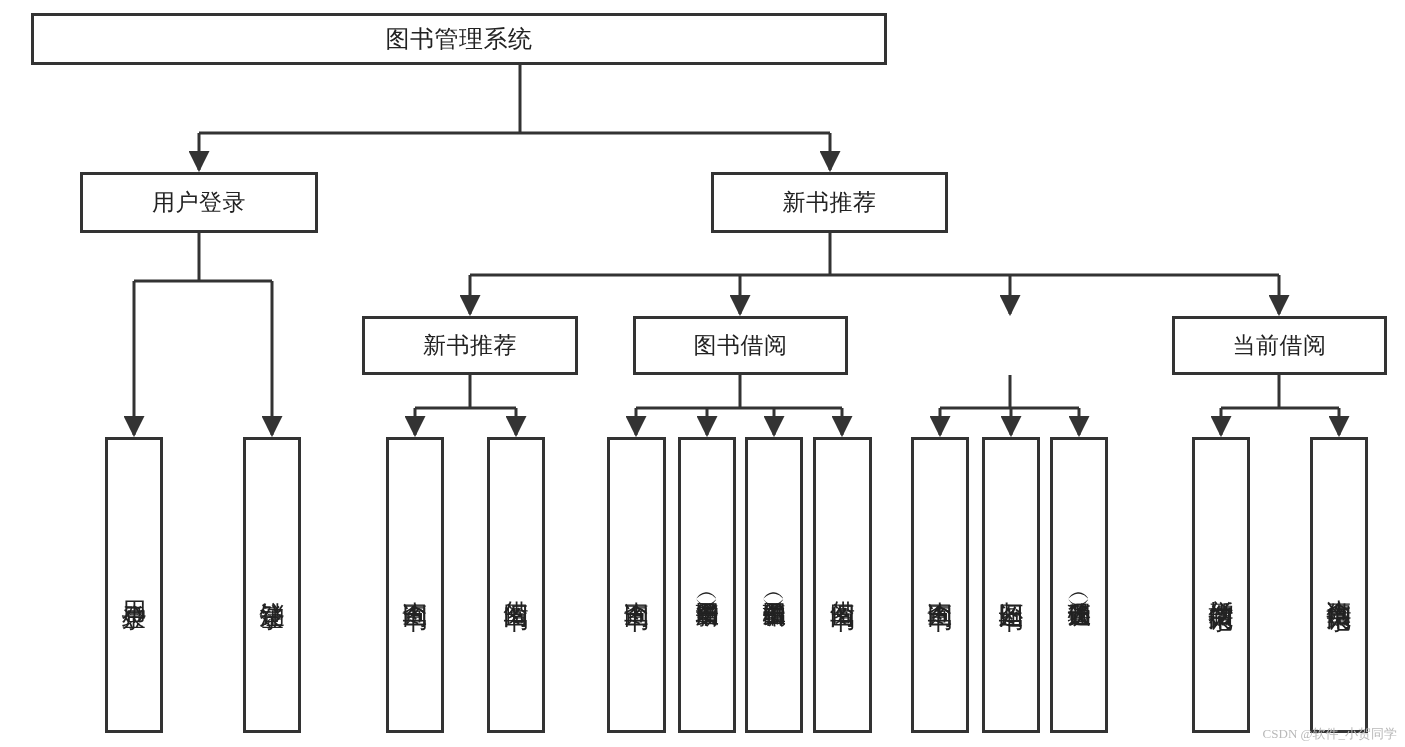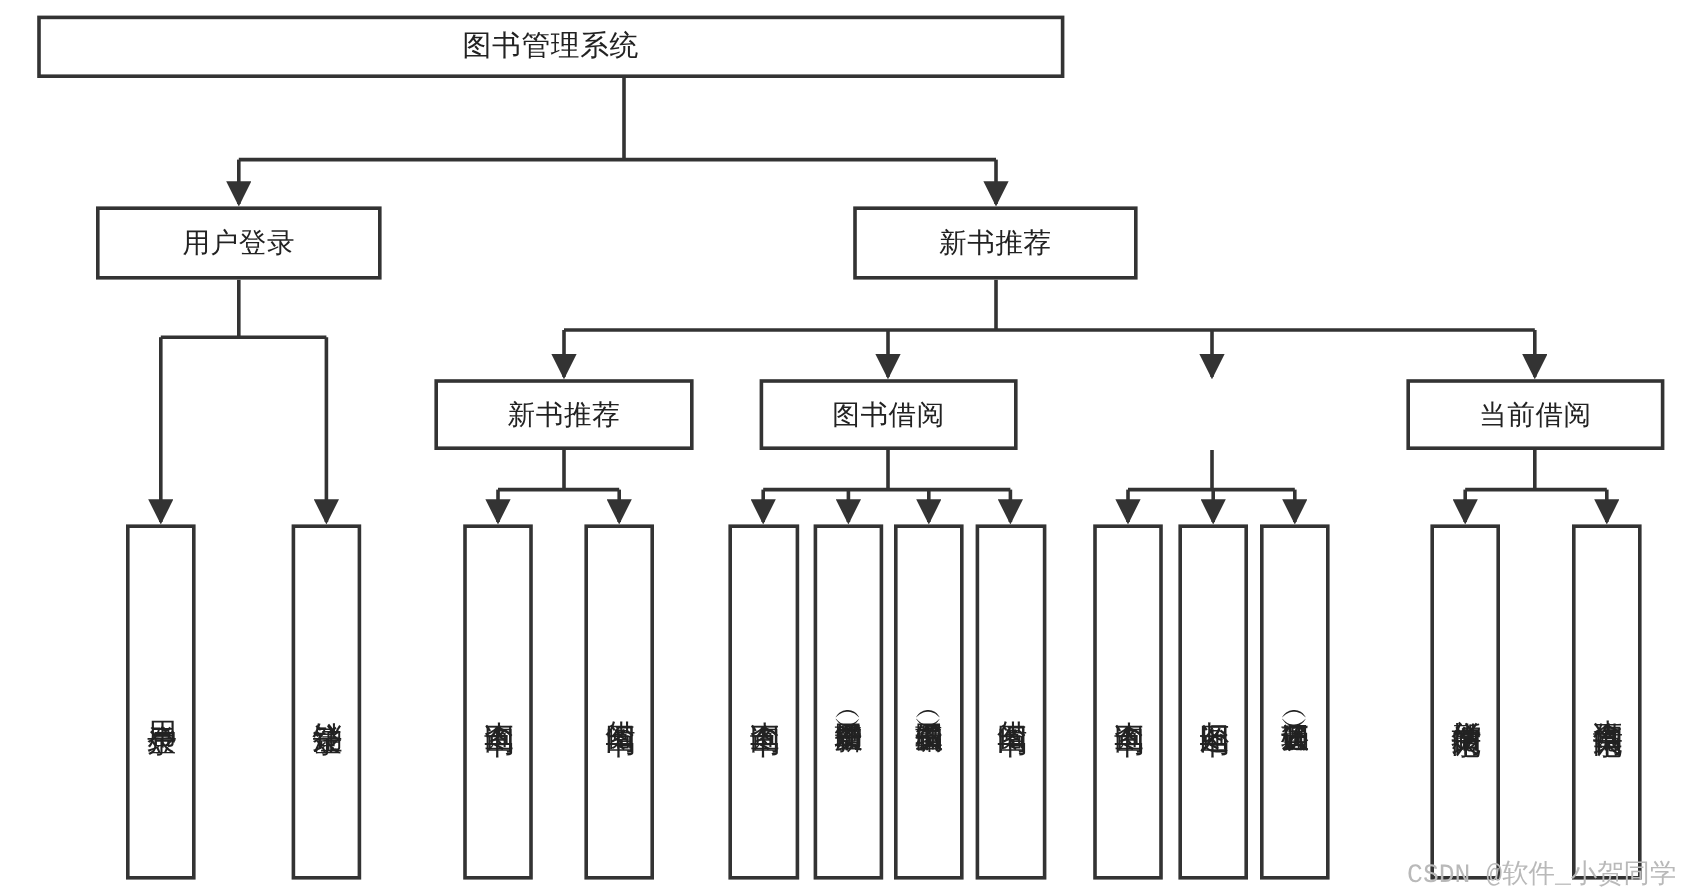--- a/index.html
+++ b/index.html
@@ -74,11 +74,11 @@
     position: absolute;
     right: 8px;
     bottom: 4px;
-    font-size: 22px;
+    font-size: 13px;
     color: #b9b9b9;
     z-index: 5;
     white-space: nowrap;
-    font-family: Liberation Mono, monospace;
+    font-family: Liberation Serif, serif;
   }
 </style>
 </head>

